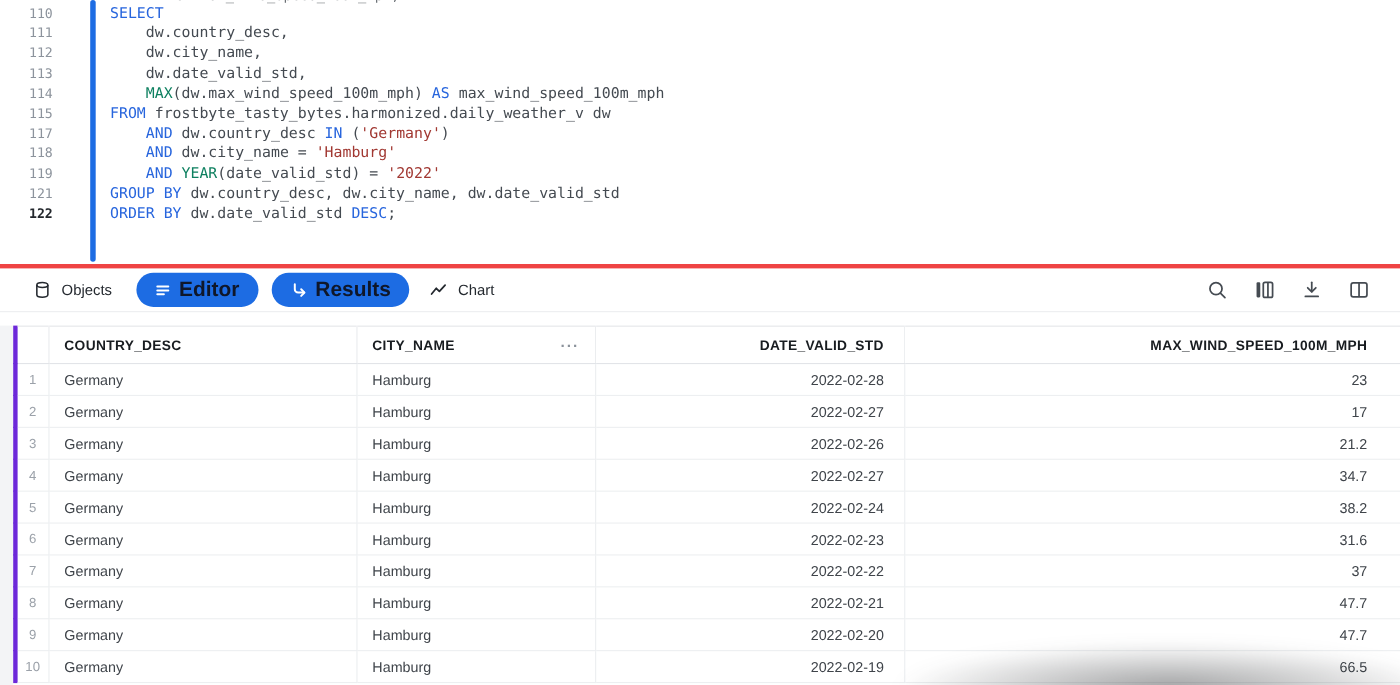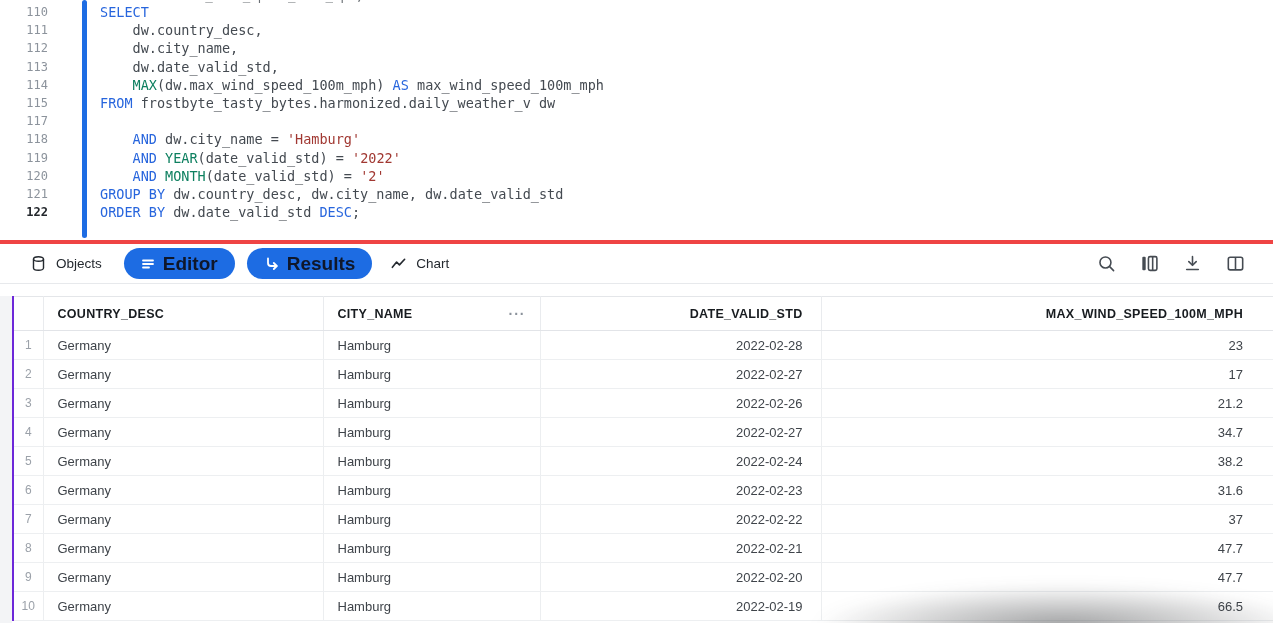--- a/index.html
+++ b/index.html
@@ -144,7 +144,7 @@
         <div class="line"><span class="lnum">113</span><span class="lcode"><span class="pl">    dw.date_valid_std,</span></span></div>
         <div class="line"><span class="lnum">114</span><span class="lcode"><span class="pl">    </span><span class="fn">MAX</span><span class="pl">(dw.max_wind_speed_100m_mph) </span><span class="kw">AS</span><span class="pl"> max_wind_speed_100m_mph</span></span></div>
         <div class="line"><span class="lnum">115</span><span class="lcode"><span class="kw">FROM</span><span class="pl"> frostbyte_tasty_bytes.harmonized.daily_weather_v dw</span></span></div>
-        <div class="line"><span class="lnum">117</span></div>
+        <div class="line"><span class="lnum">117</span><span class="lcode"><span class="pl">    </span><span class="kw">AND</span><span class="pl"> dw.country_desc </span><span class="kw">IN</span><span class="pl"> (</span><span class="str">'Germany'</span><span class="pl">)</span></span></div>
         <div class="line"><span class="lnum">118</span><span class="lcode"><span class="pl">    </span><span class="kw">AND</span><span class="pl"> dw.city_name = </span><span class="str">'Hamburg'</span></span></div>
         <div class="line"><span class="lnum">119</span><span class="lcode"><span class="pl">    </span><span class="kw">AND</span><span class="pl"> </span><span class="fn">YEAR</span><span class="pl">(date_valid_std) = </span><span class="str">'2022'</span></span></div>
         <div class="line"><span class="lnum">120</span><span class="lcode"><span class="pl">    </span><span class="kw">AND</span><span class="pl"> </span><span class="fn">MONTH</span><span class="pl">(date_valid_std) = </span><span class="str">'2'</span></span></div>

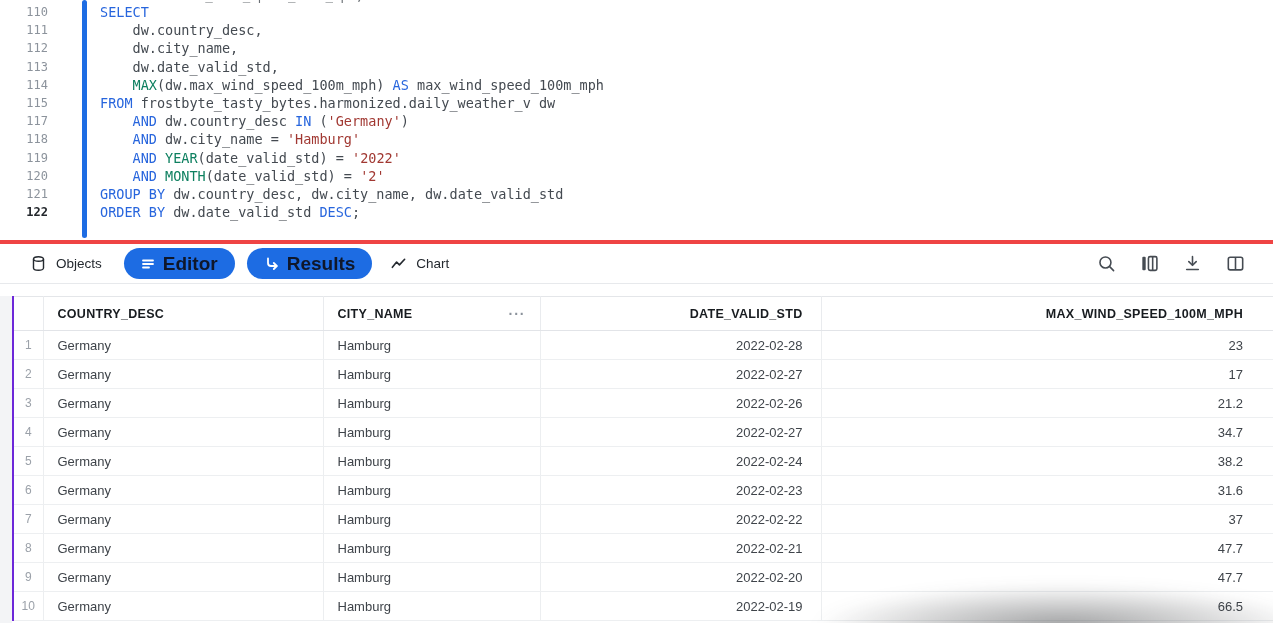--- a/index.html
+++ b/index.html
@@ -147,7 +147,6 @@
         <div class="line"><span class="lnum">117</span><span class="lcode"><span class="pl">    </span><span class="kw">AND</span><span class="pl"> dw.country_desc </span><span class="kw">IN</span><span class="pl"> (</span><span class="str">'Germany'</span><span class="pl">)</span></span></div>
         <div class="line"><span class="lnum">118</span><span class="lcode"><span class="pl">    </span><span class="kw">AND</span><span class="pl"> dw.city_name = </span><span class="str">'Hamburg'</span></span></div>
         <div class="line"><span class="lnum">119</span><span class="lcode"><span class="pl">    </span><span class="kw">AND</span><span class="pl"> </span><span class="fn">YEAR</span><span class="pl">(date_valid_std) = </span><span class="str">'2022'</span></span></div>
-        <div class="line"><span class="lnum">120</span><span class="lcode"><span class="pl">    </span><span class="kw">AND</span><span class="pl"> </span><span class="fn">MONTH</span><span class="pl">(date_valid_std) = </span><span class="str">'2'</span></span></div>
         <div class="line"><span class="lnum">121</span><span class="lcode"><span class="kw">GROUP BY</span><span class="pl"> dw.country_desc, dw.city_name, dw.date_valid_std</span></span></div>
         <div class="line"><span class="lnum active">122</span><span class="lcode"><span class="kw">ORDER BY</span><span class="pl"> dw.date_valid_std </span><span class="kw">DESC</span><span class="pl">;</span></span></div>
       </div>

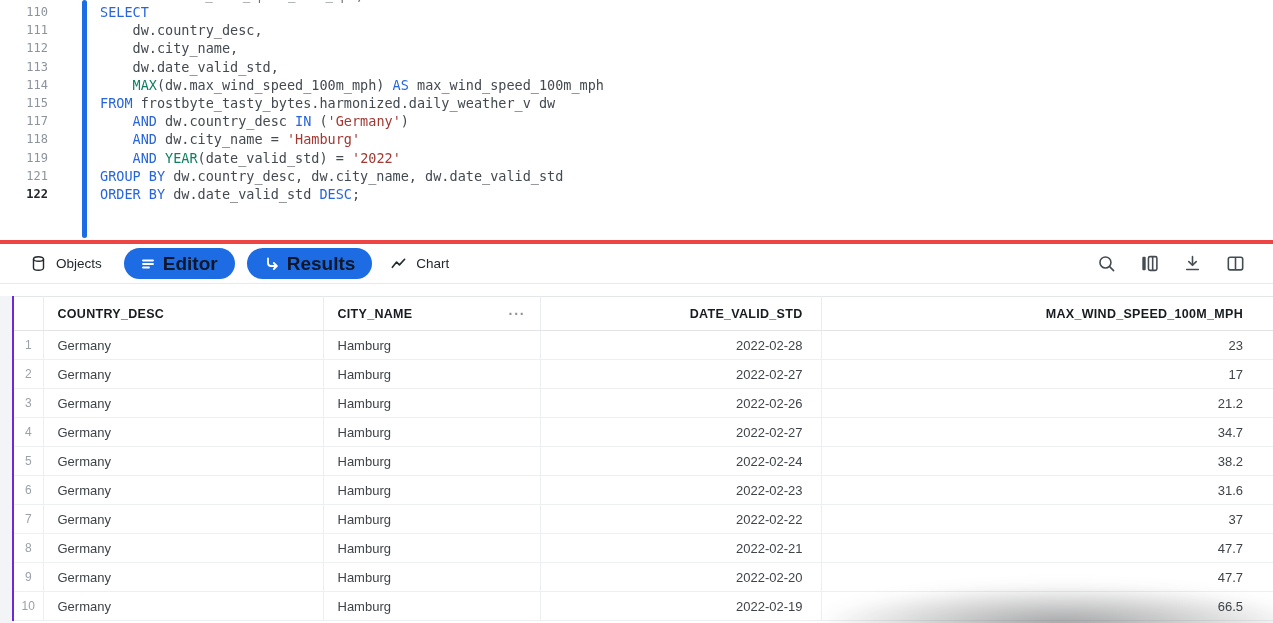--- a/index.html
+++ b/index.html
@@ -91,7 +91,7 @@
     border-collapse:collapse; table-layout:fixed;
     background:#fff;
     border-top:1px solid #e4e6e9;
-    border-left:2px solid #6d28d9;
+    border-left:4px solid #6d28d9;
   }
   .grid th {
     height:34px; background:#fff;

